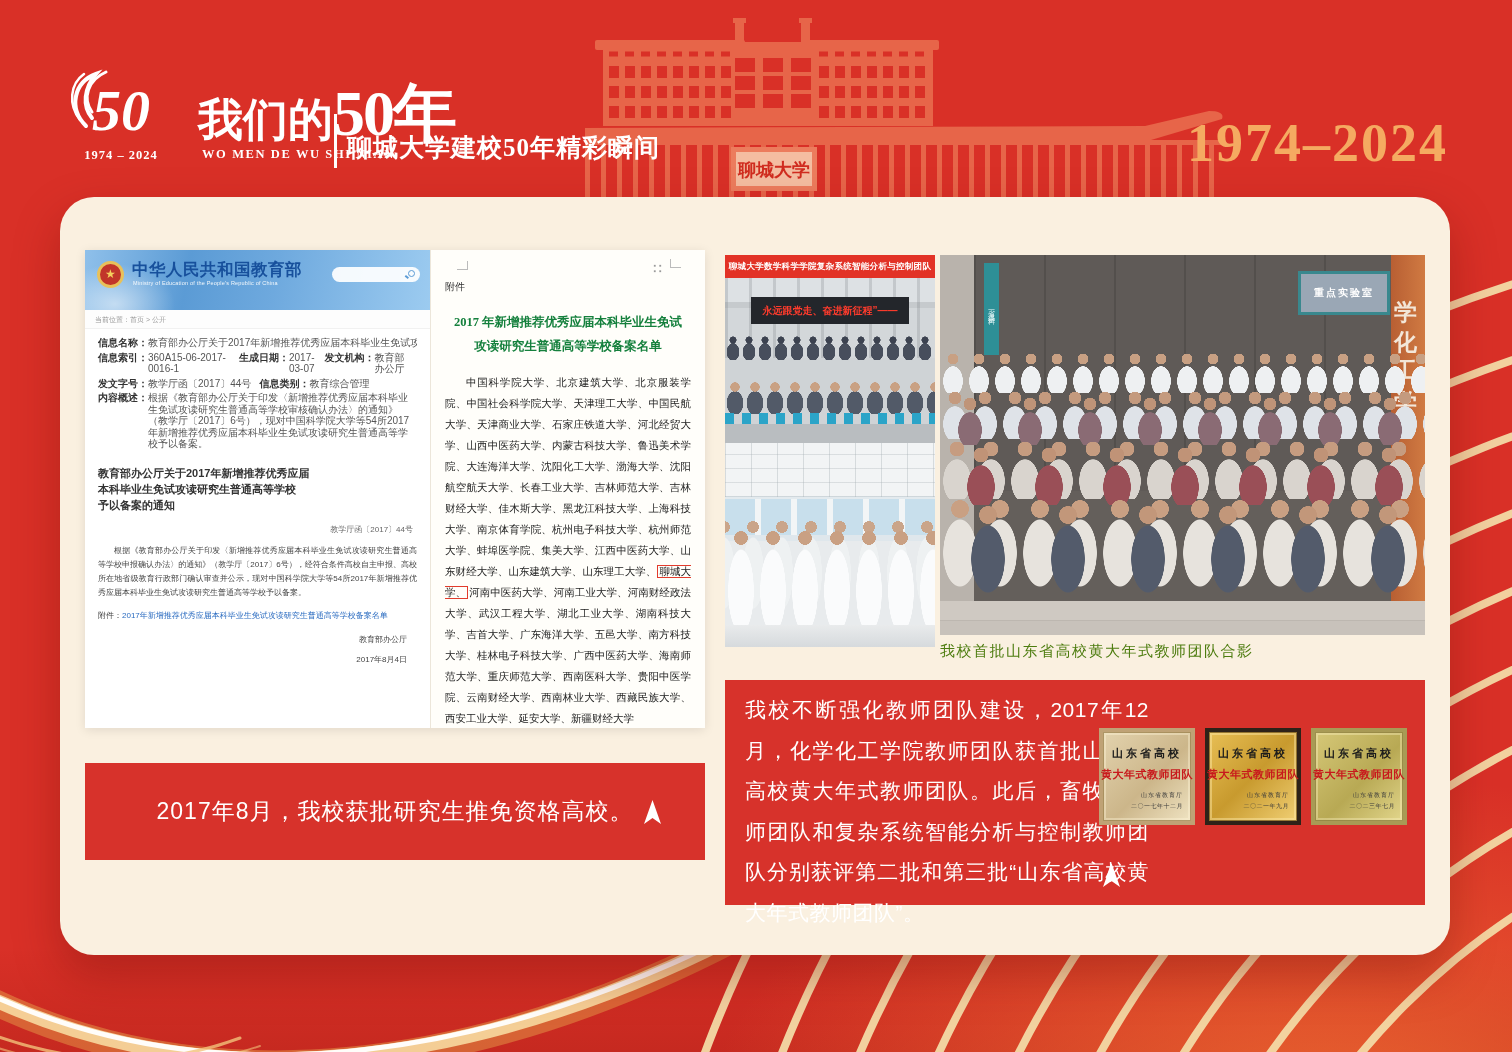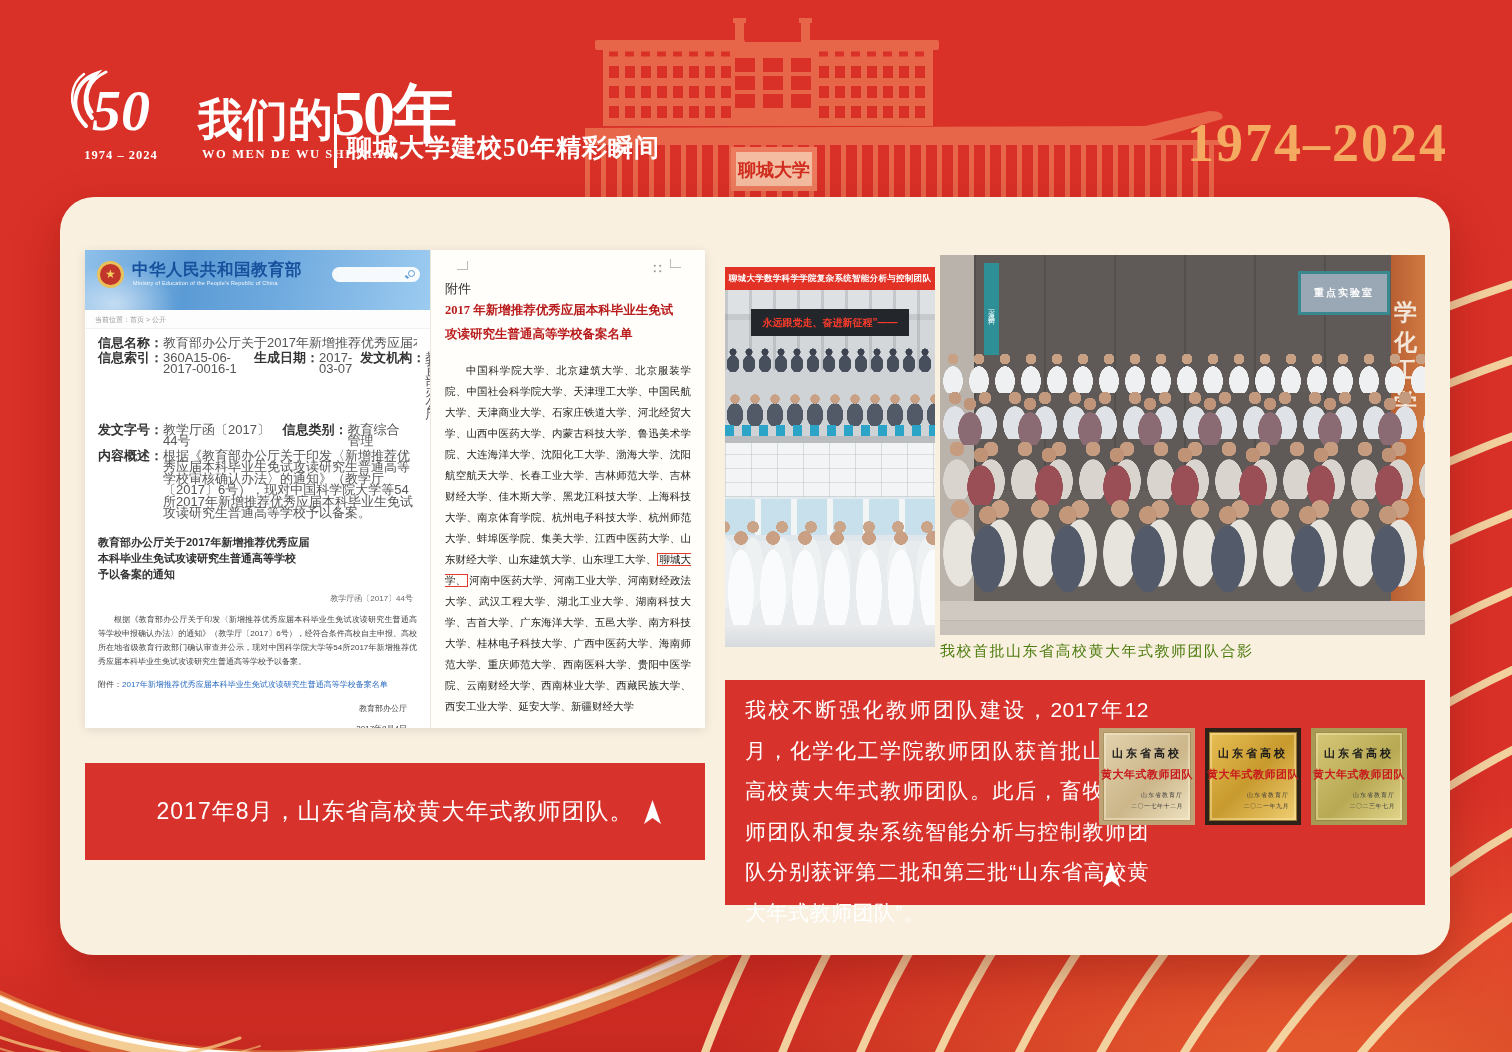--- a/index.html
+++ b/index.html
@@ -86,7 +86,7 @@
 
   
   .photo{position:absolute;overflow:hidden;background:#cfd3d6}
-  .photo1{left:665px;top:70px;width:210px;height:232px}
+  .photo1{left:665px;top:58px;width:210px;height:232px}
   .p1-banner{position:absolute;left:0;top:0;right:0;height:23px;background:#e23226;color:#fff;
     display:flex;align-items:center;justify-content:center;font-size:8.5px;font-weight:bold;letter-spacing:.3px}
   .p1-building{position:absolute;left:0;top:23px;right:0;height:80px;

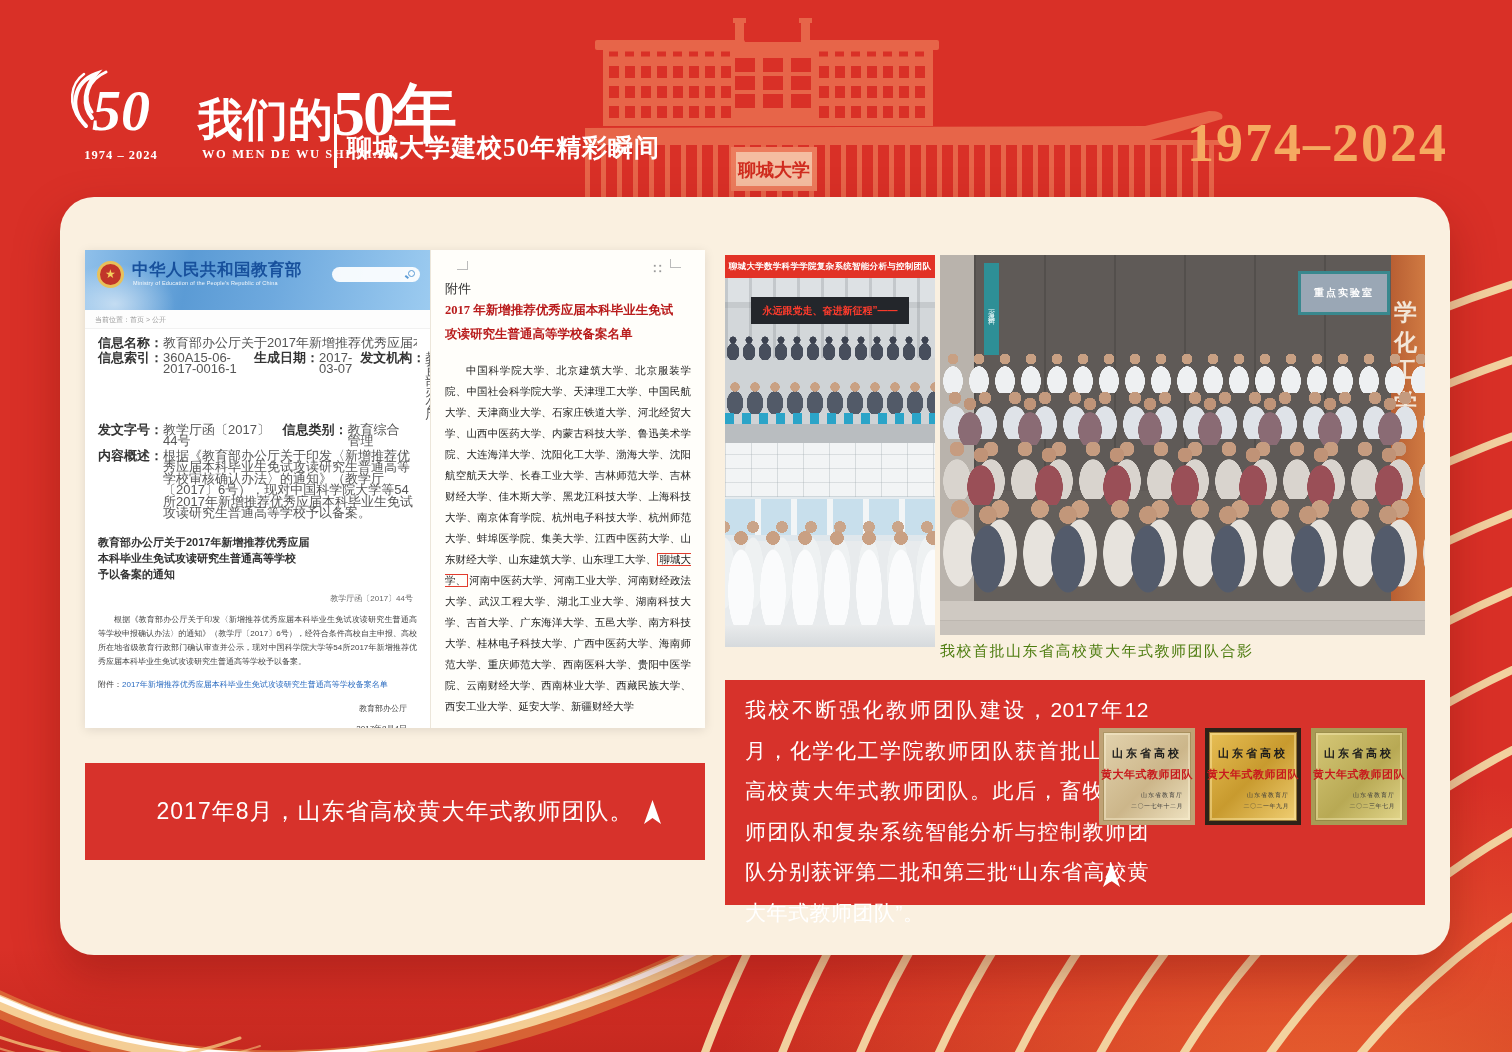--- a/index.html
+++ b/index.html
@@ -71,7 +71,7 @@
   .mark-r{right:24px;top:9px;border-left:1px solid #bbb;border-bottom:1px solid #bbb}
   .drag-dots{position:absolute;right:42px;top:13px;width:11px;height:11px;
     background:radial-gradient(circle 1.2px,#9a9a9a 95%,transparent) 0 0/5.5px 5.5px}
-  .attach-tag{margin-top:30px;font-size:13px;color:#333}
+  .attach-tag{margin-top:30px;font-size:10px;color:#333}
   .attach-title{text-align:left;color:#b91c1c;font:bold 12.5px/24px "Liberation Serif",serif}
   .uni-list{margin-top:14px;font:10.5px/21px "Liberation Serif",serif;color:#222;text-align:justify;text-indent:2em}
   .hl{border:1.5px solid #e23b2c;padding:0 1px;margin:0 1px}

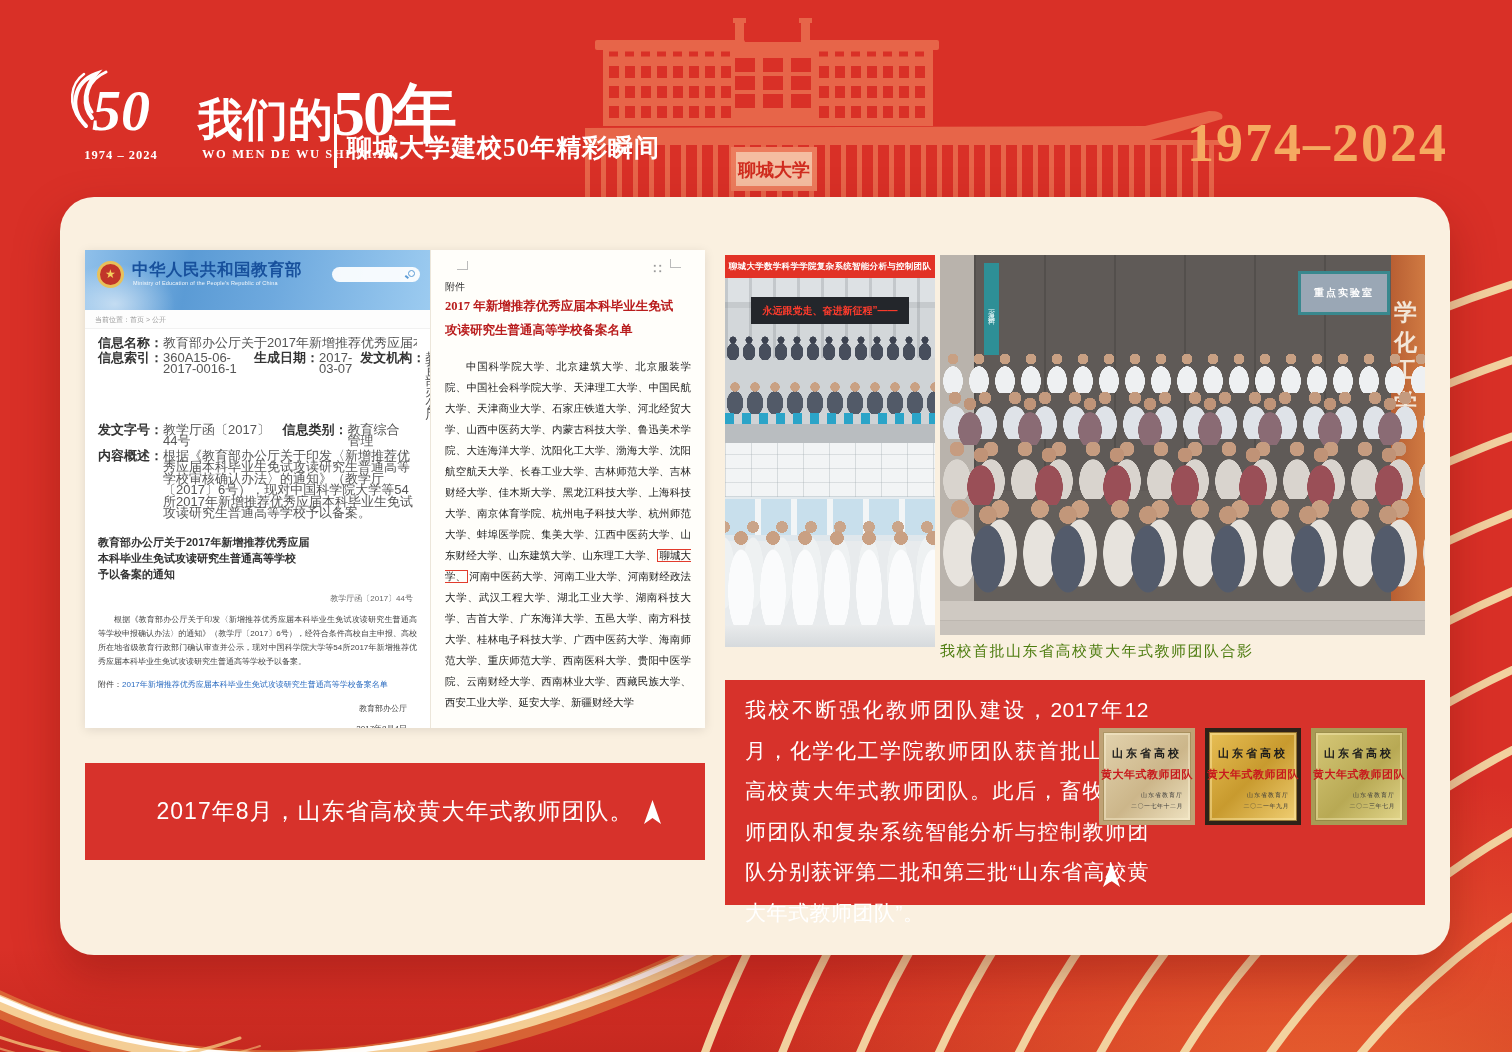--- a/index.html
+++ b/index.html
@@ -72,7 +72,7 @@
   .drag-dots{position:absolute;right:42px;top:13px;width:11px;height:11px;
     background:radial-gradient(circle 1.2px,#9a9a9a 95%,transparent) 0 0/5.5px 5.5px}
   .attach-tag{margin-top:30px;font-size:10px;color:#333}
-  .attach-title{text-align:left;color:#b91c1c;font:bold 12.5px/24px "Liberation Serif",serif}
+  .attach-title{margin-top:16px;text-align:center;color:#15803d;font:bold 12.5px/24px "Liberation Serif",serif}
   .uni-list{margin-top:14px;font:10.5px/21px "Liberation Serif",serif;color:#222;text-align:justify;text-indent:2em}
   .hl{border:1.5px solid #e23b2c;padding:0 1px;margin:0 1px}
 

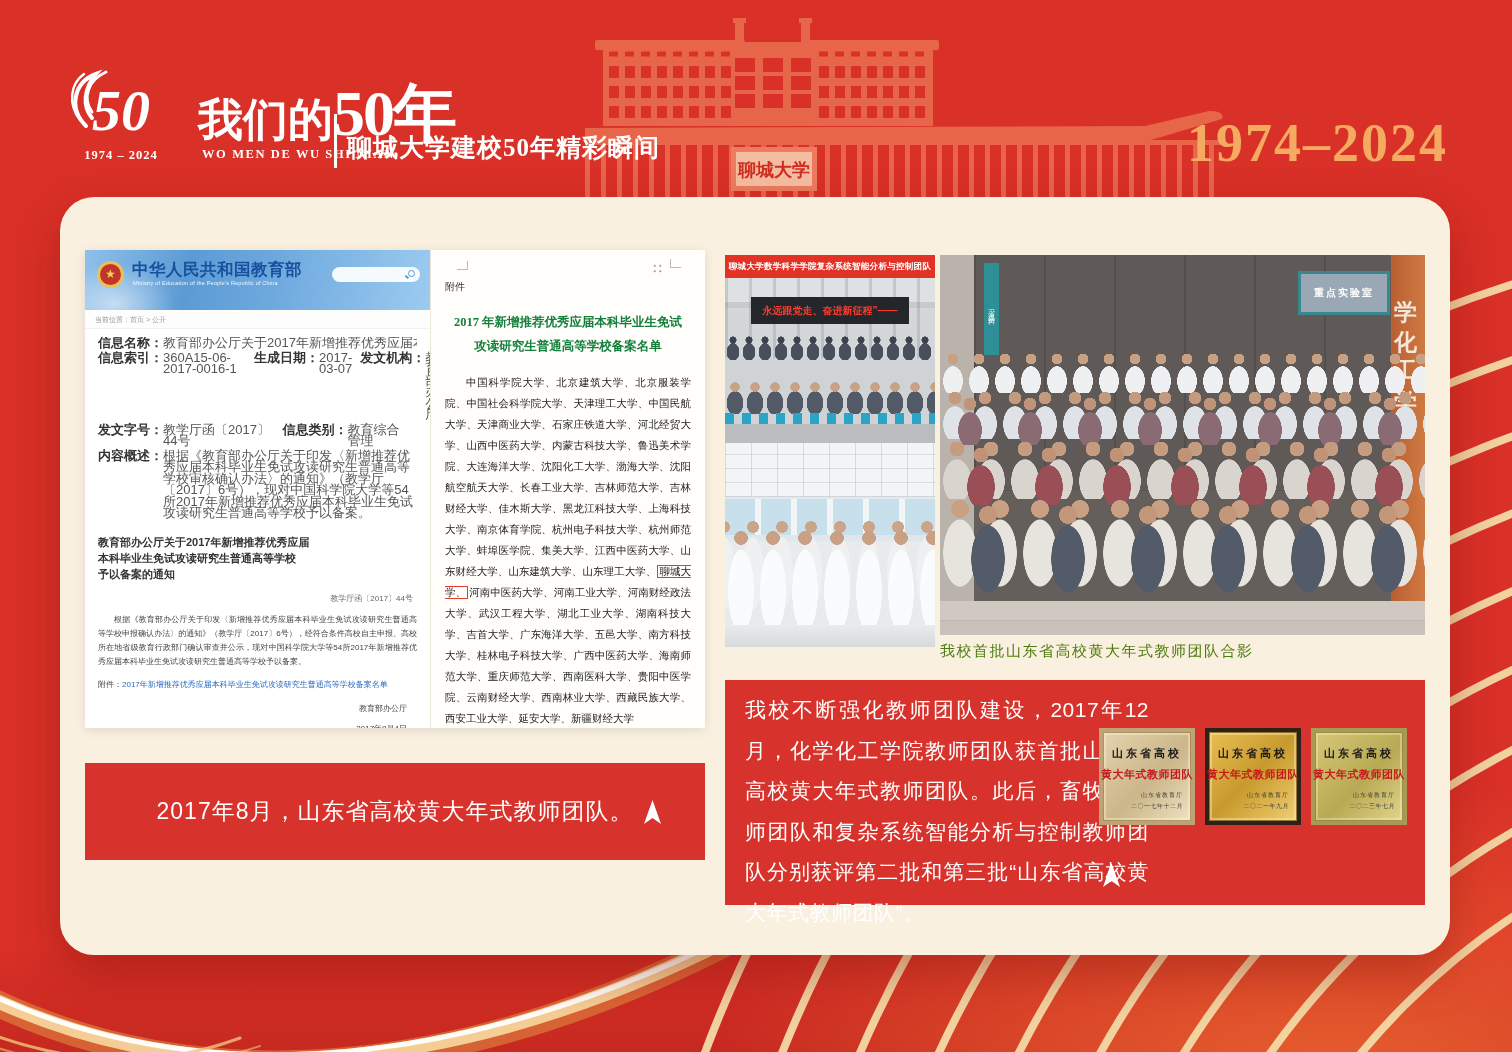--- a/index.html
+++ b/index.html
@@ -49,7 +49,7 @@
   .mag::after{content:"";position:absolute;left:-4px;top:5px;width:4px;height:1.5px;background:#5b9bd5;transform:rotate(40deg)}
   .moe-crumb{height:19px;line-height:19px;padding-left:10px;color:#999;font-size:7px;background:#fdfdfd;border-bottom:1px solid #f1f1f1}
   .moe-body{padding:8px 13px 0 13px;color:#555}
-  .irow{display:flex;font-size:13px;line-height:11.5px;margin-bottom:3px}
+  .irow{display:flex;font-size:10px;line-height:11.5px;margin-bottom:3px}
   .ilab{color:#333;font-weight:bold;white-space:nowrap}
   .ival{color:#555}
   .nowrap1{white-space:nowrap;overflow:hidden}

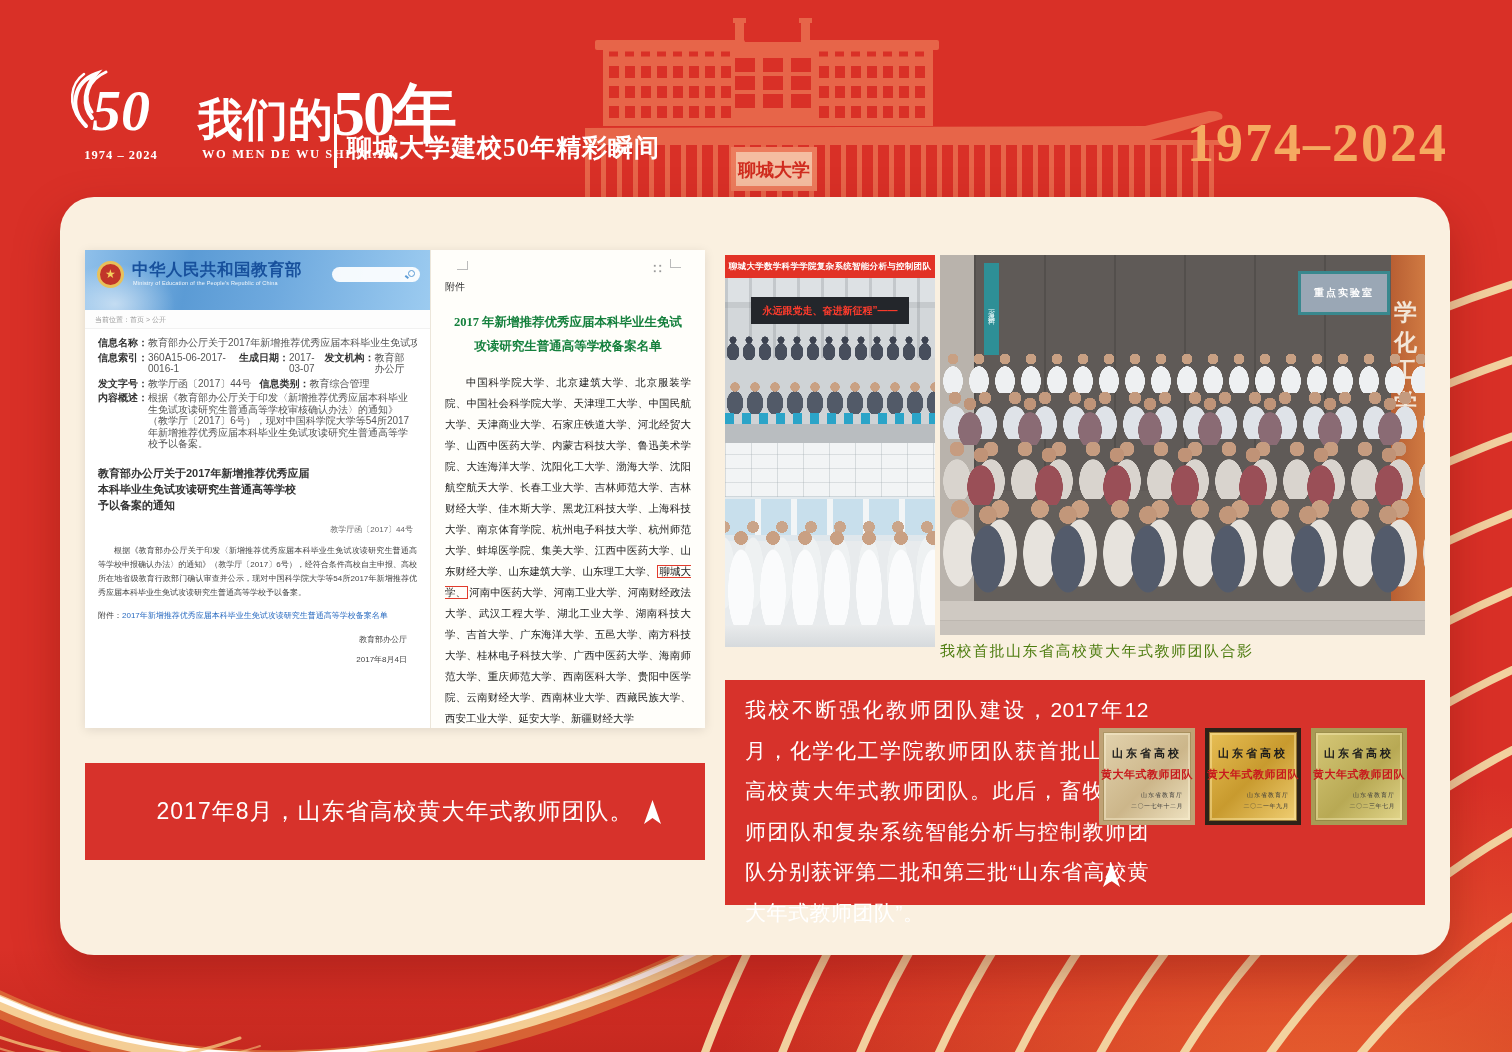--- a/index.html
+++ b/index.html
@@ -410,7 +410,7 @@
 
 
     <div class="left-banner">
-      <span>2017年8月，山东省高校黄大年式教师团队。</span>
+      <span>2017年8月，我校获批研究生推免资格高校。</span>
       <span class="cursor-arrow arrow-left-banner">
         <svg viewBox="0 0 20 28">
             <polygon points="10,0 20,28 10,21 0,28" fill="#ffffff"></polygon>

